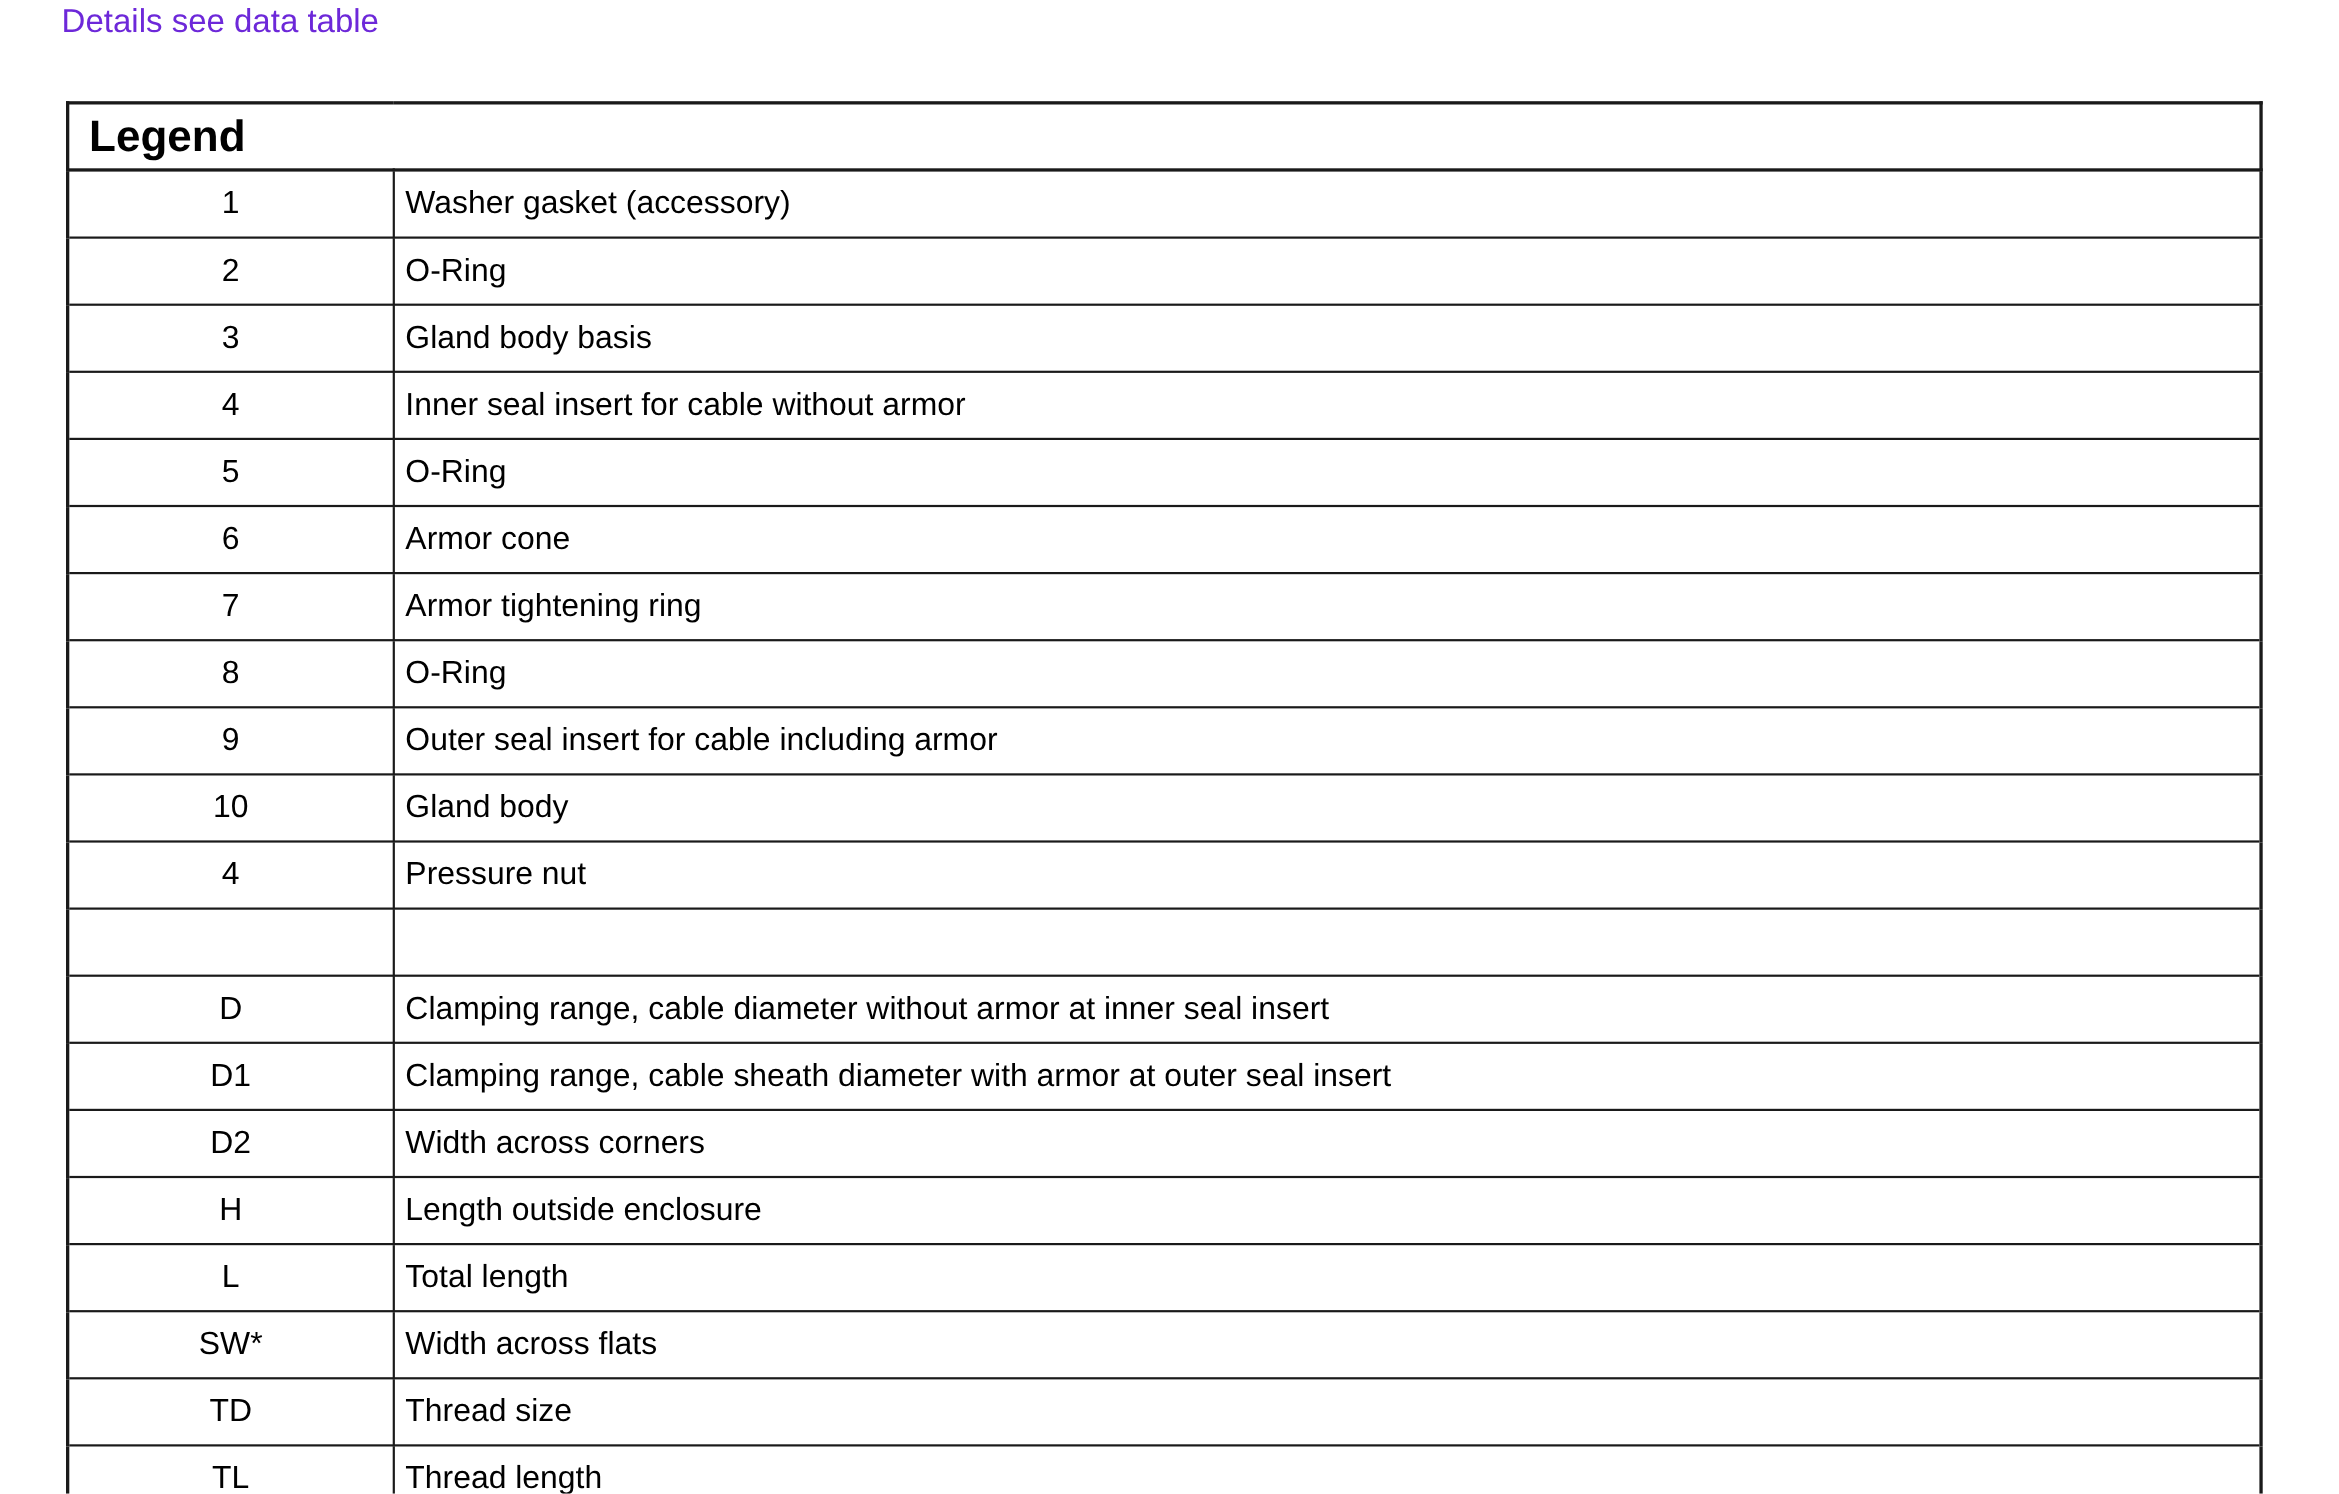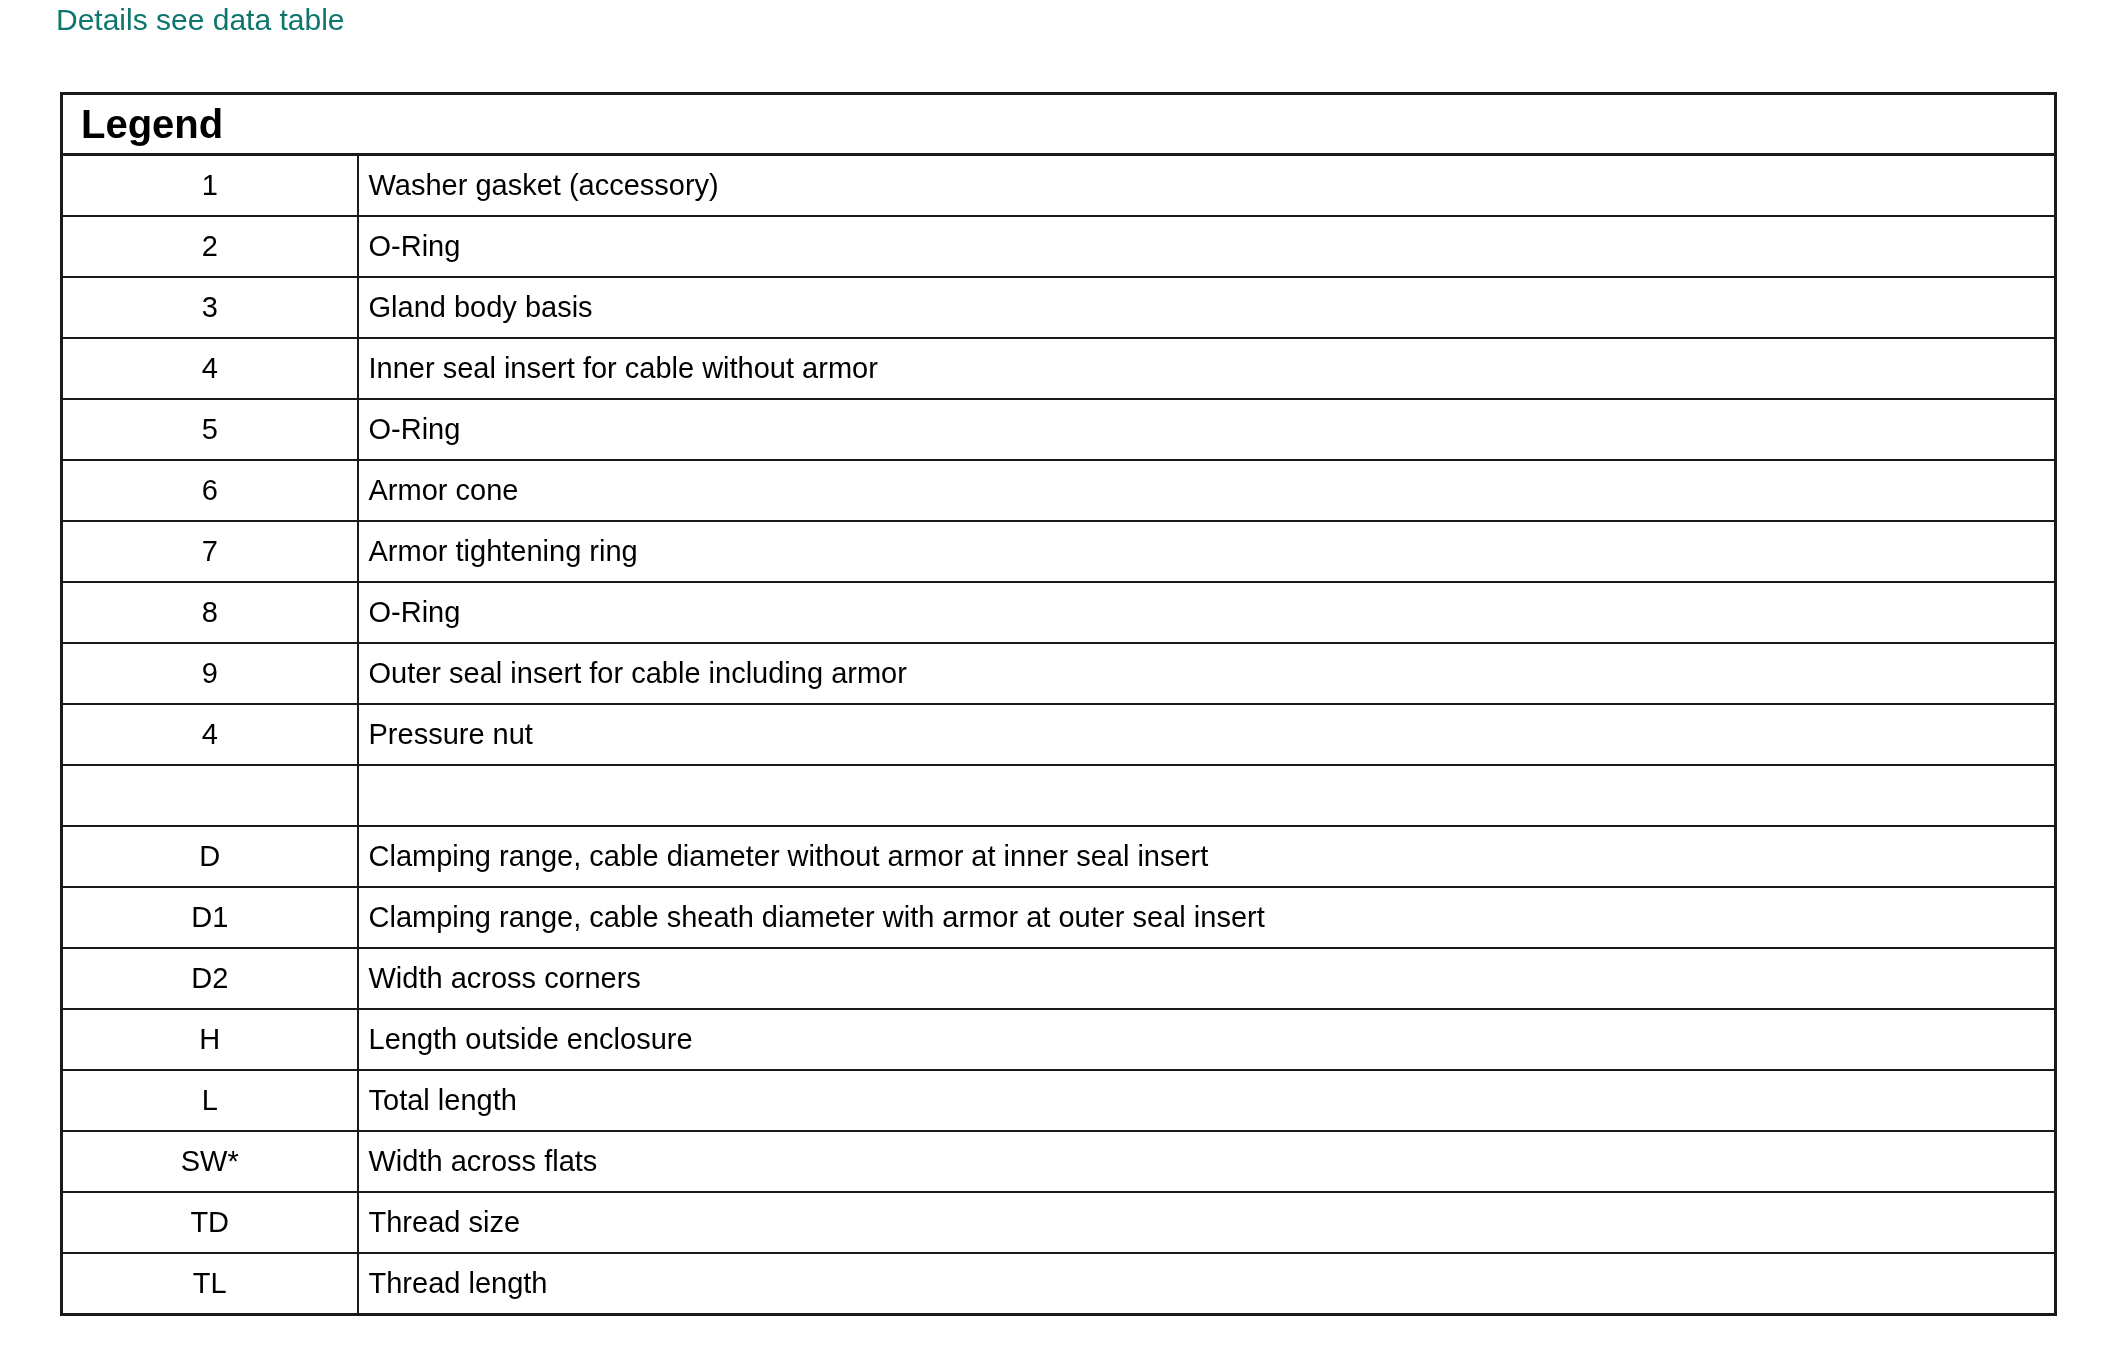--- a/index.html
+++ b/index.html
@@ -22,7 +22,7 @@
     top: 2px;
     font-size: 30px;
     line-height: 1.2;
-    color: #0f766e;
+    color: #6d28d9;
     white-space: nowrap;
   }
   table.legend-table {

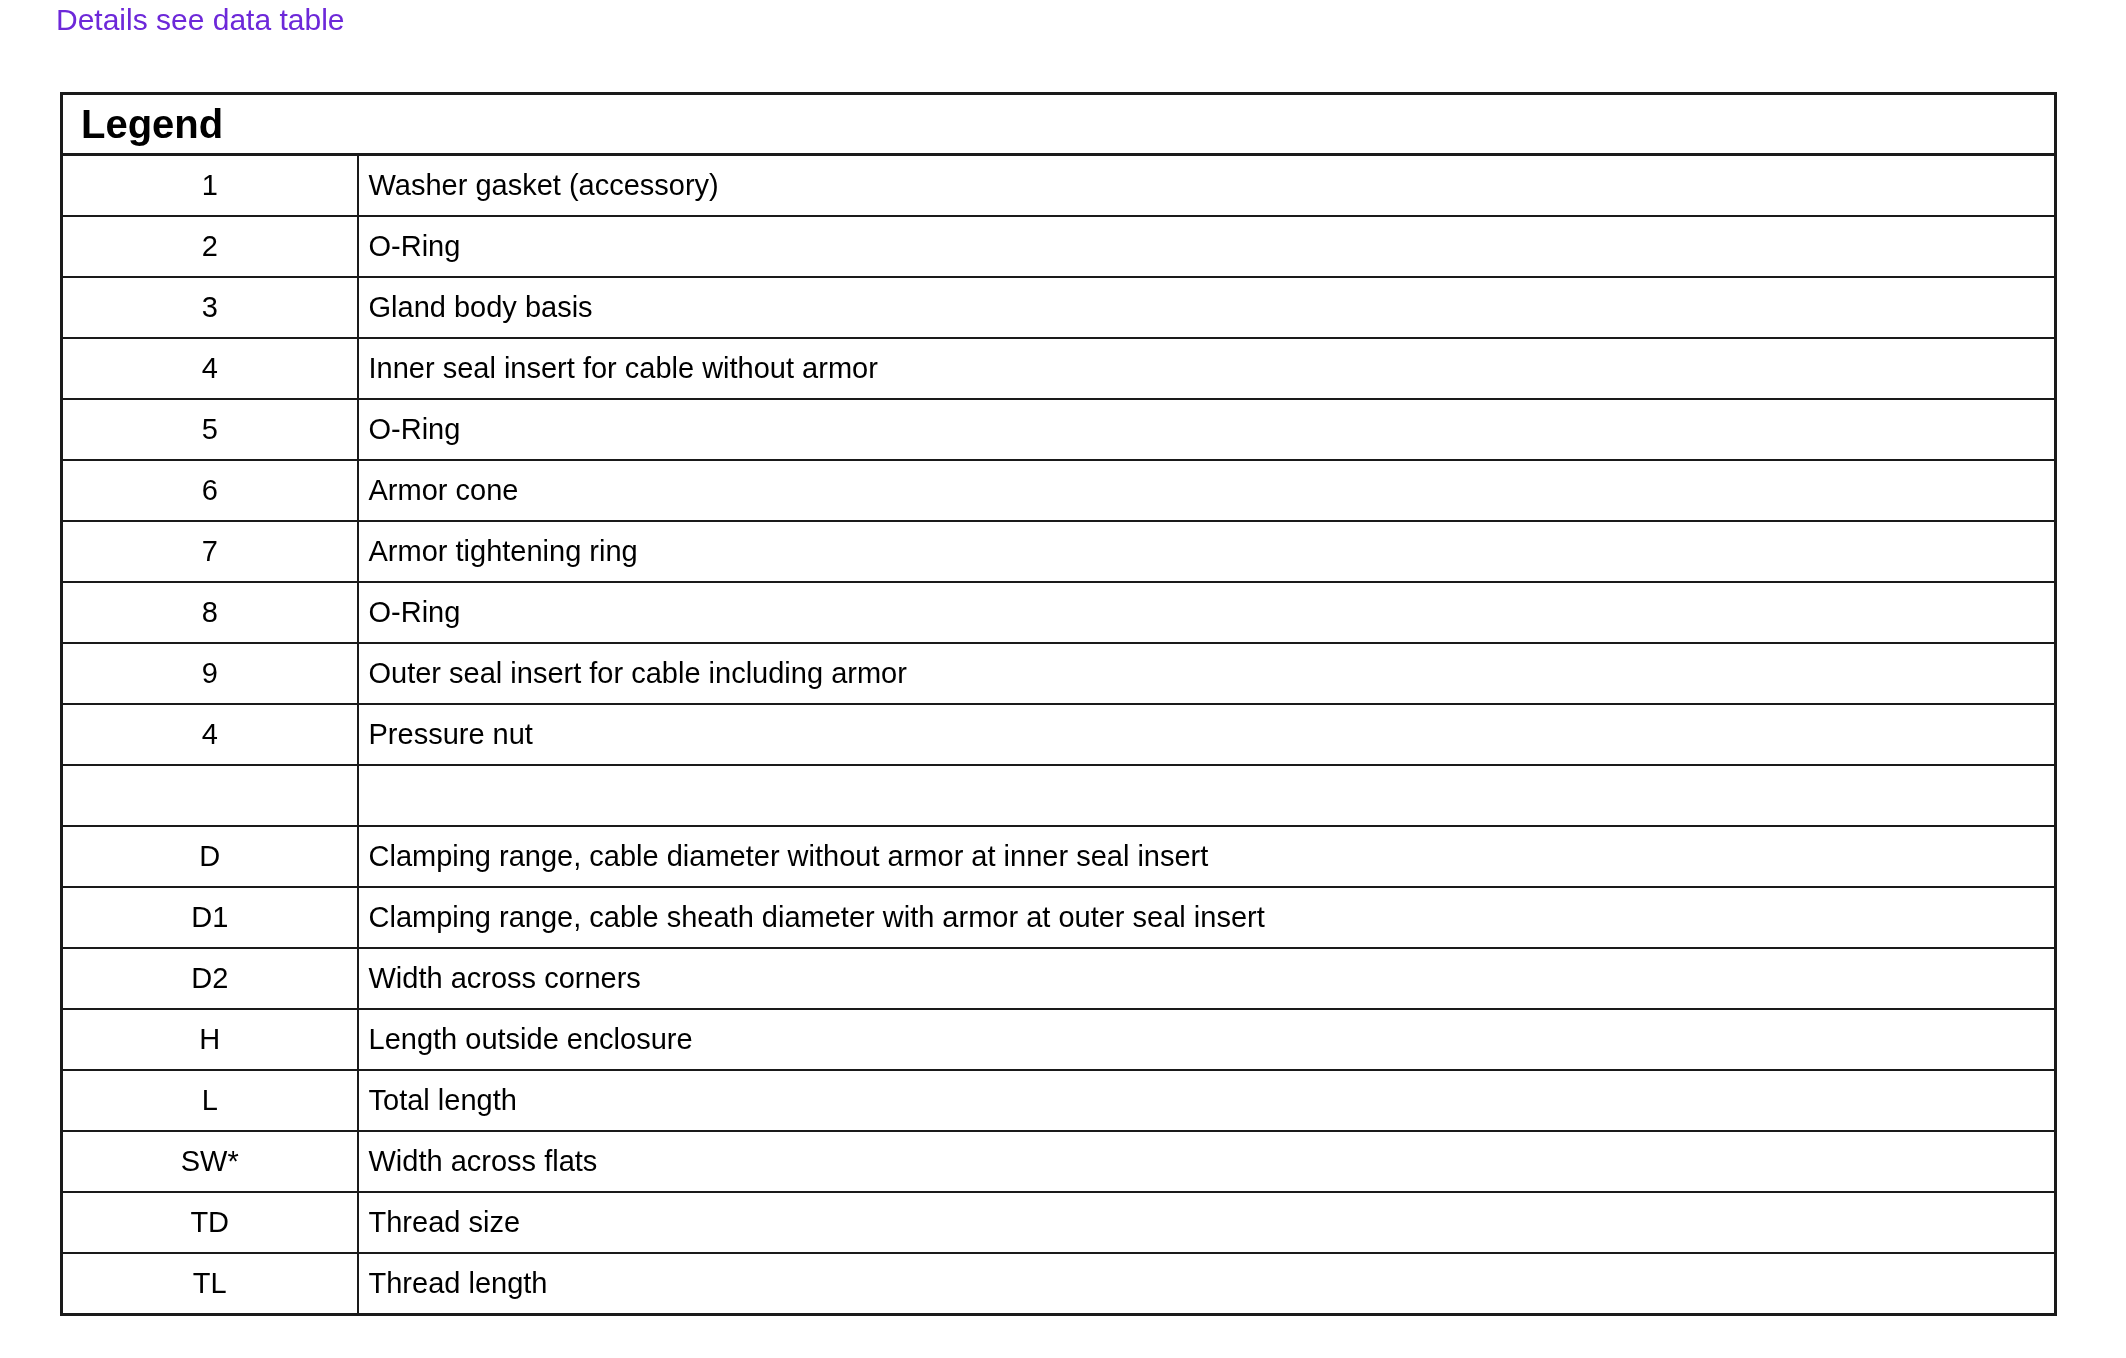--- a/index.html
+++ b/index.html
@@ -121,6 +121,10 @@
           <td class="desc">Outer seal insert for cable including armor</td>
         </tr>
         <tr>
+          <td class="key">10</td>
+          <td class="desc">Gland body</td>
+        </tr>
+        <tr>
           <td class="key">4</td>
           <td class="desc">Pressure nut</td>
         </tr>

